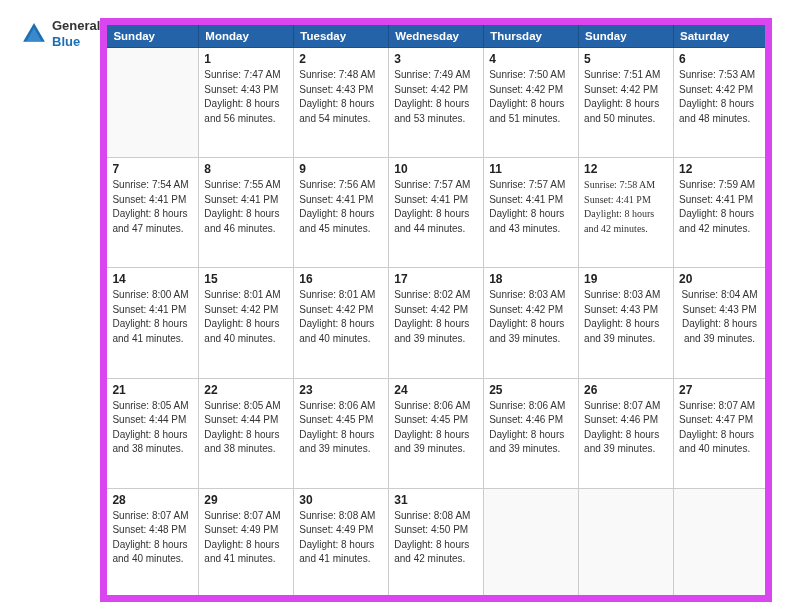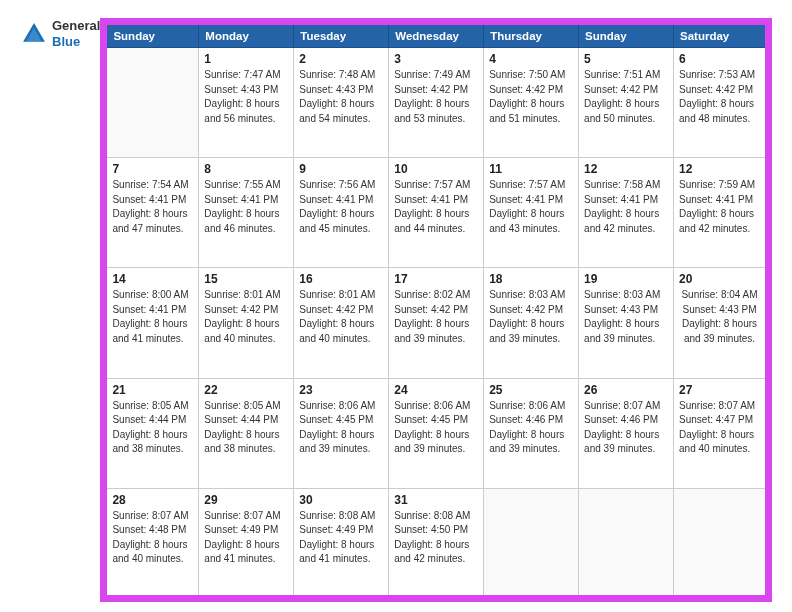--- a/index.html
+++ b/index.html
@@ -208,7 +208,7 @@
           </td>
           <td>
             <div class="day-number">12</div>
-            <div class="cell-info" style="white-space: pre-line;">Sunrise: 7:58 AM
+            <div class="cell-info" style="white-space: pre-line; font-family: Liberation Serif, serif;">Sunrise: 7:58 AM
 Sunset: 4:41 PM
 Daylight: 8 hours
 and 42 minutes.</div>

